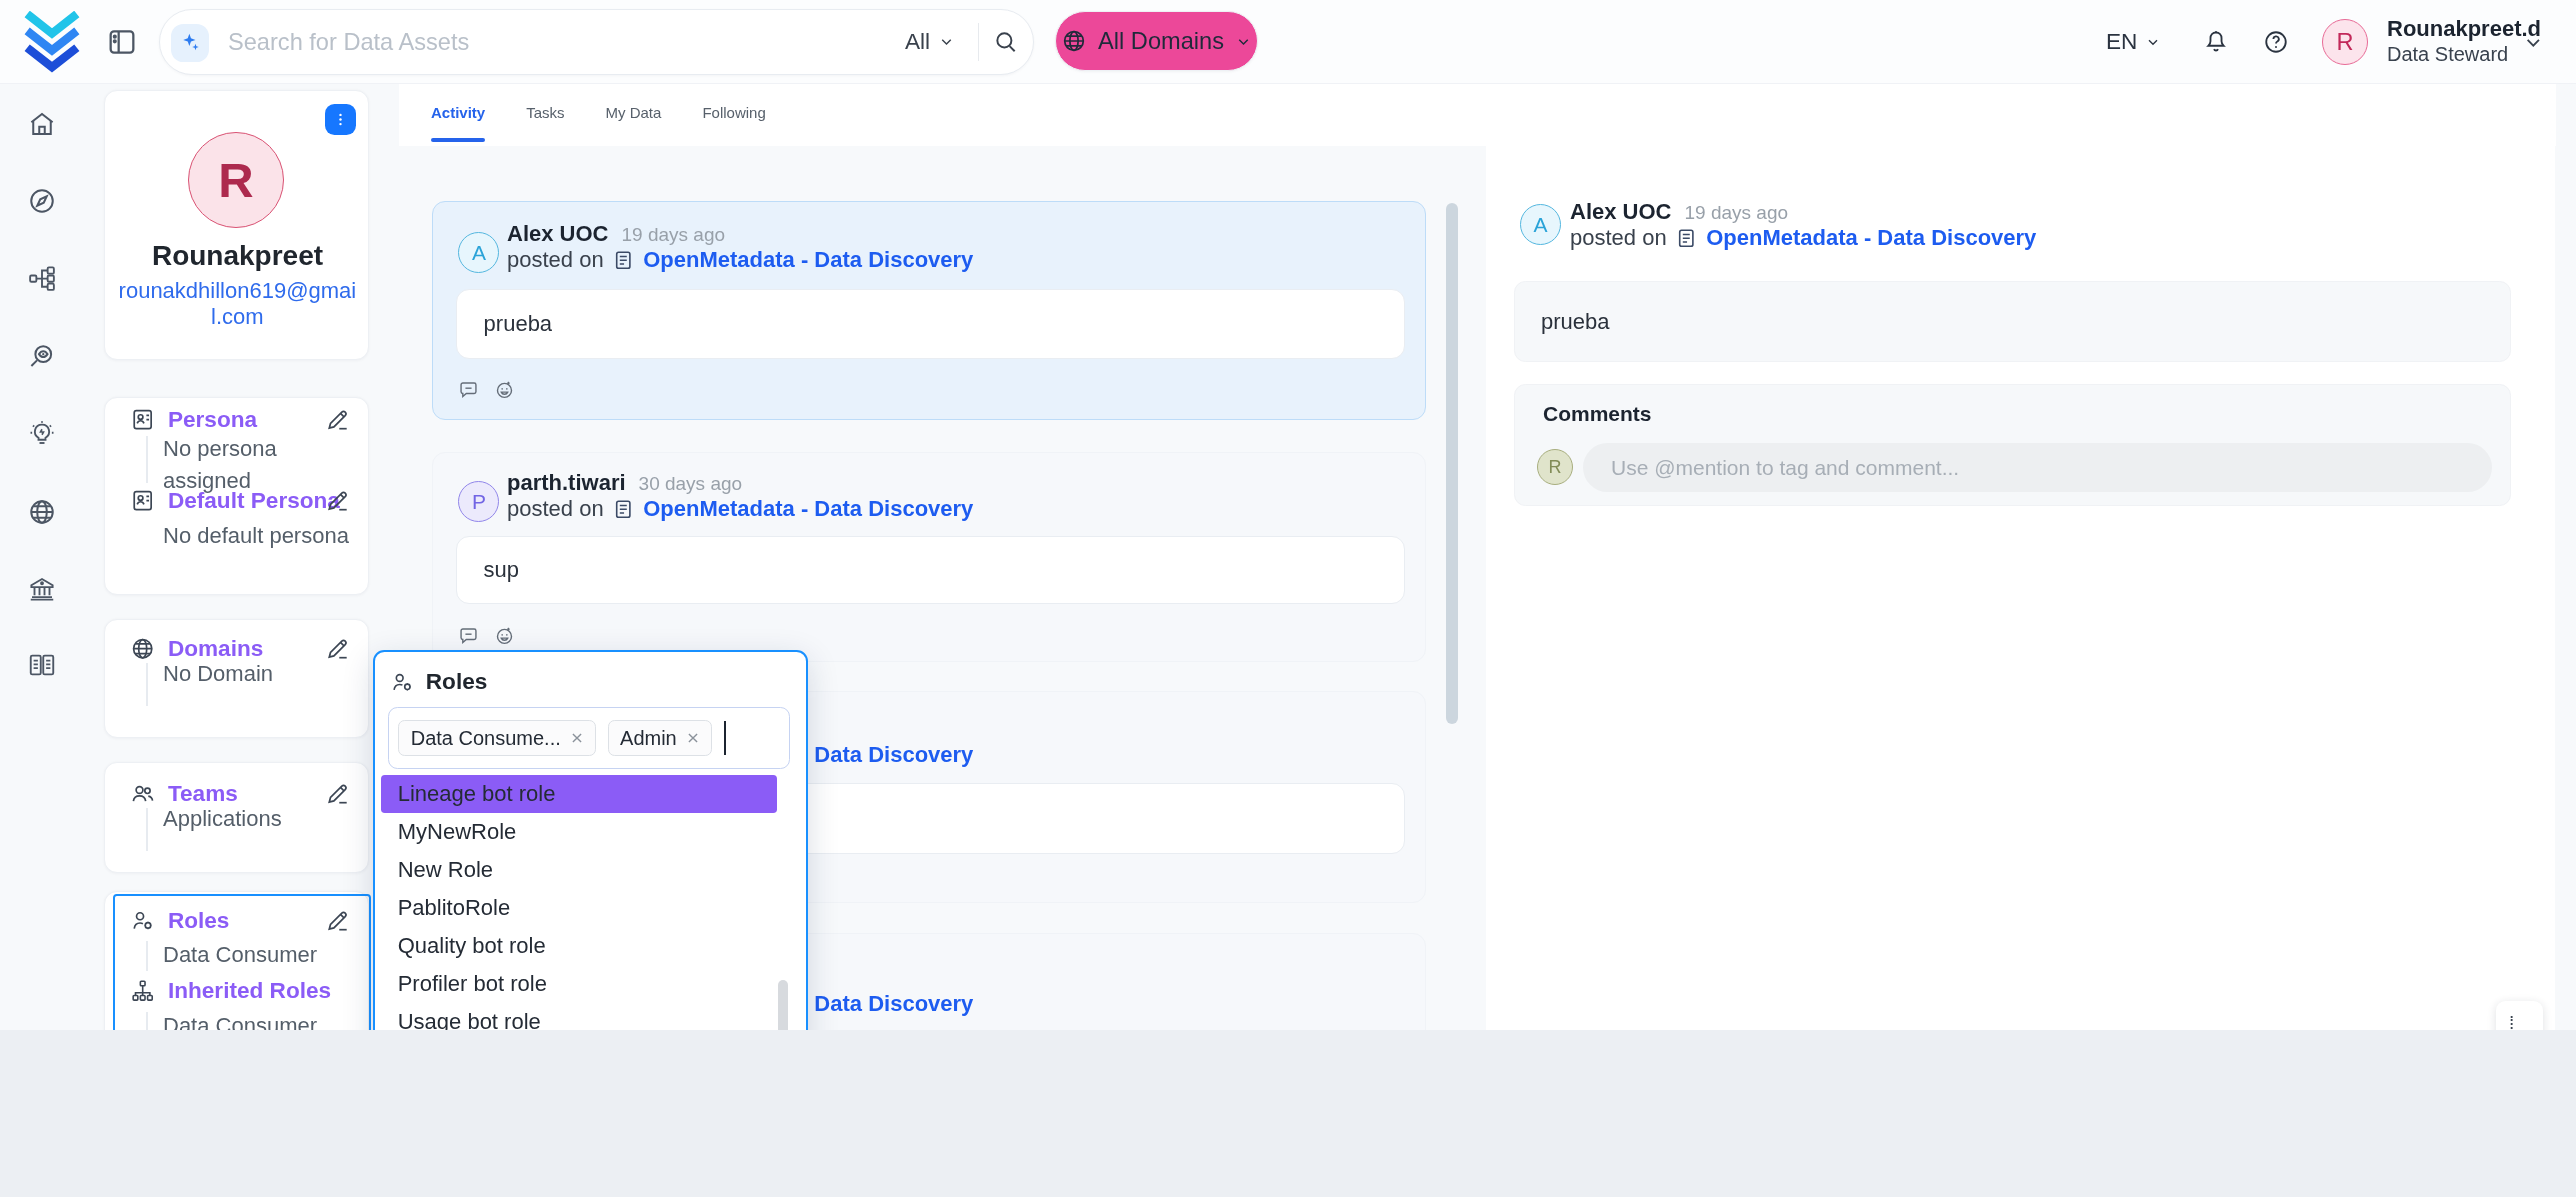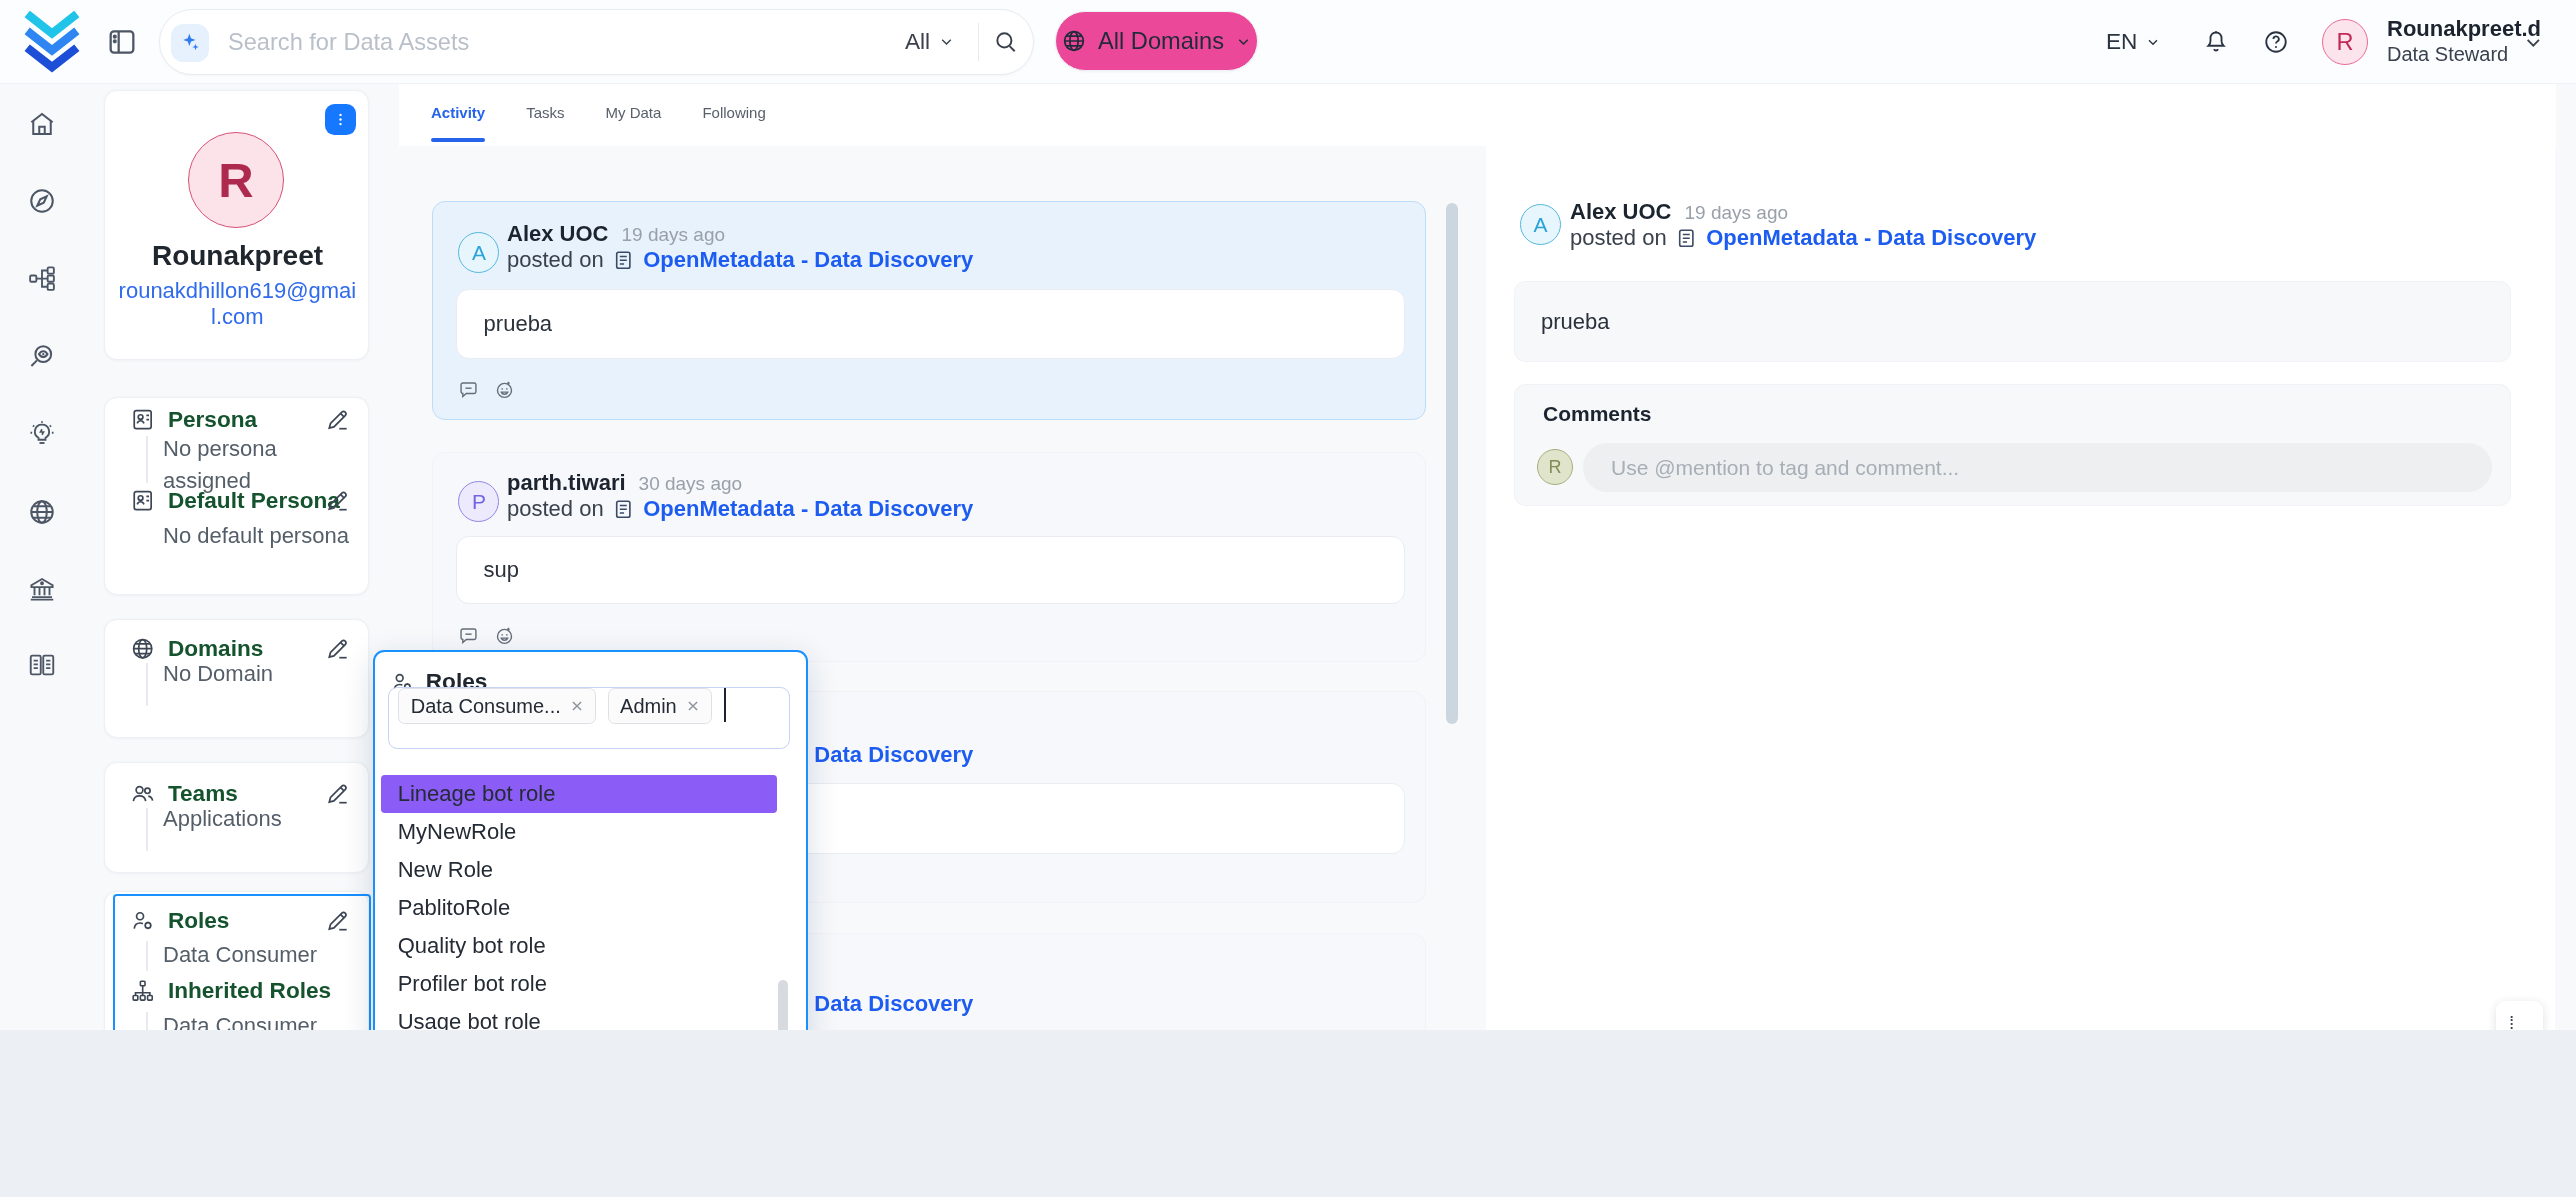--- a/index.html
+++ b/index.html
@@ -41,7 +41,7 @@
 
   .seg-row{position:absolute;left:24.5px;display:flex;align-items:center;gap:13px;height:32px;}
   .seg-ic{width:25.4px;height:25.4px;color:#3c4654;flex:0 0 auto;}
-  .seg-title{font-size:22.6px;font-weight:600;color:#14532d;}
+  .seg-title{font-size:22.6px;font-weight:600;color:#8b5cf6;}
   .seg-value{position:absolute;left:58px;font-size:22px;color:#545e69;height:32px;line-height:32px;}
   .pencil{position:absolute;left:220px;width:25.4px;height:25.4px;color:#3c4654;cursor:pointer;}
   .vline{position:absolute;left:41px;width:1.9px;background:#e7ebf0;}

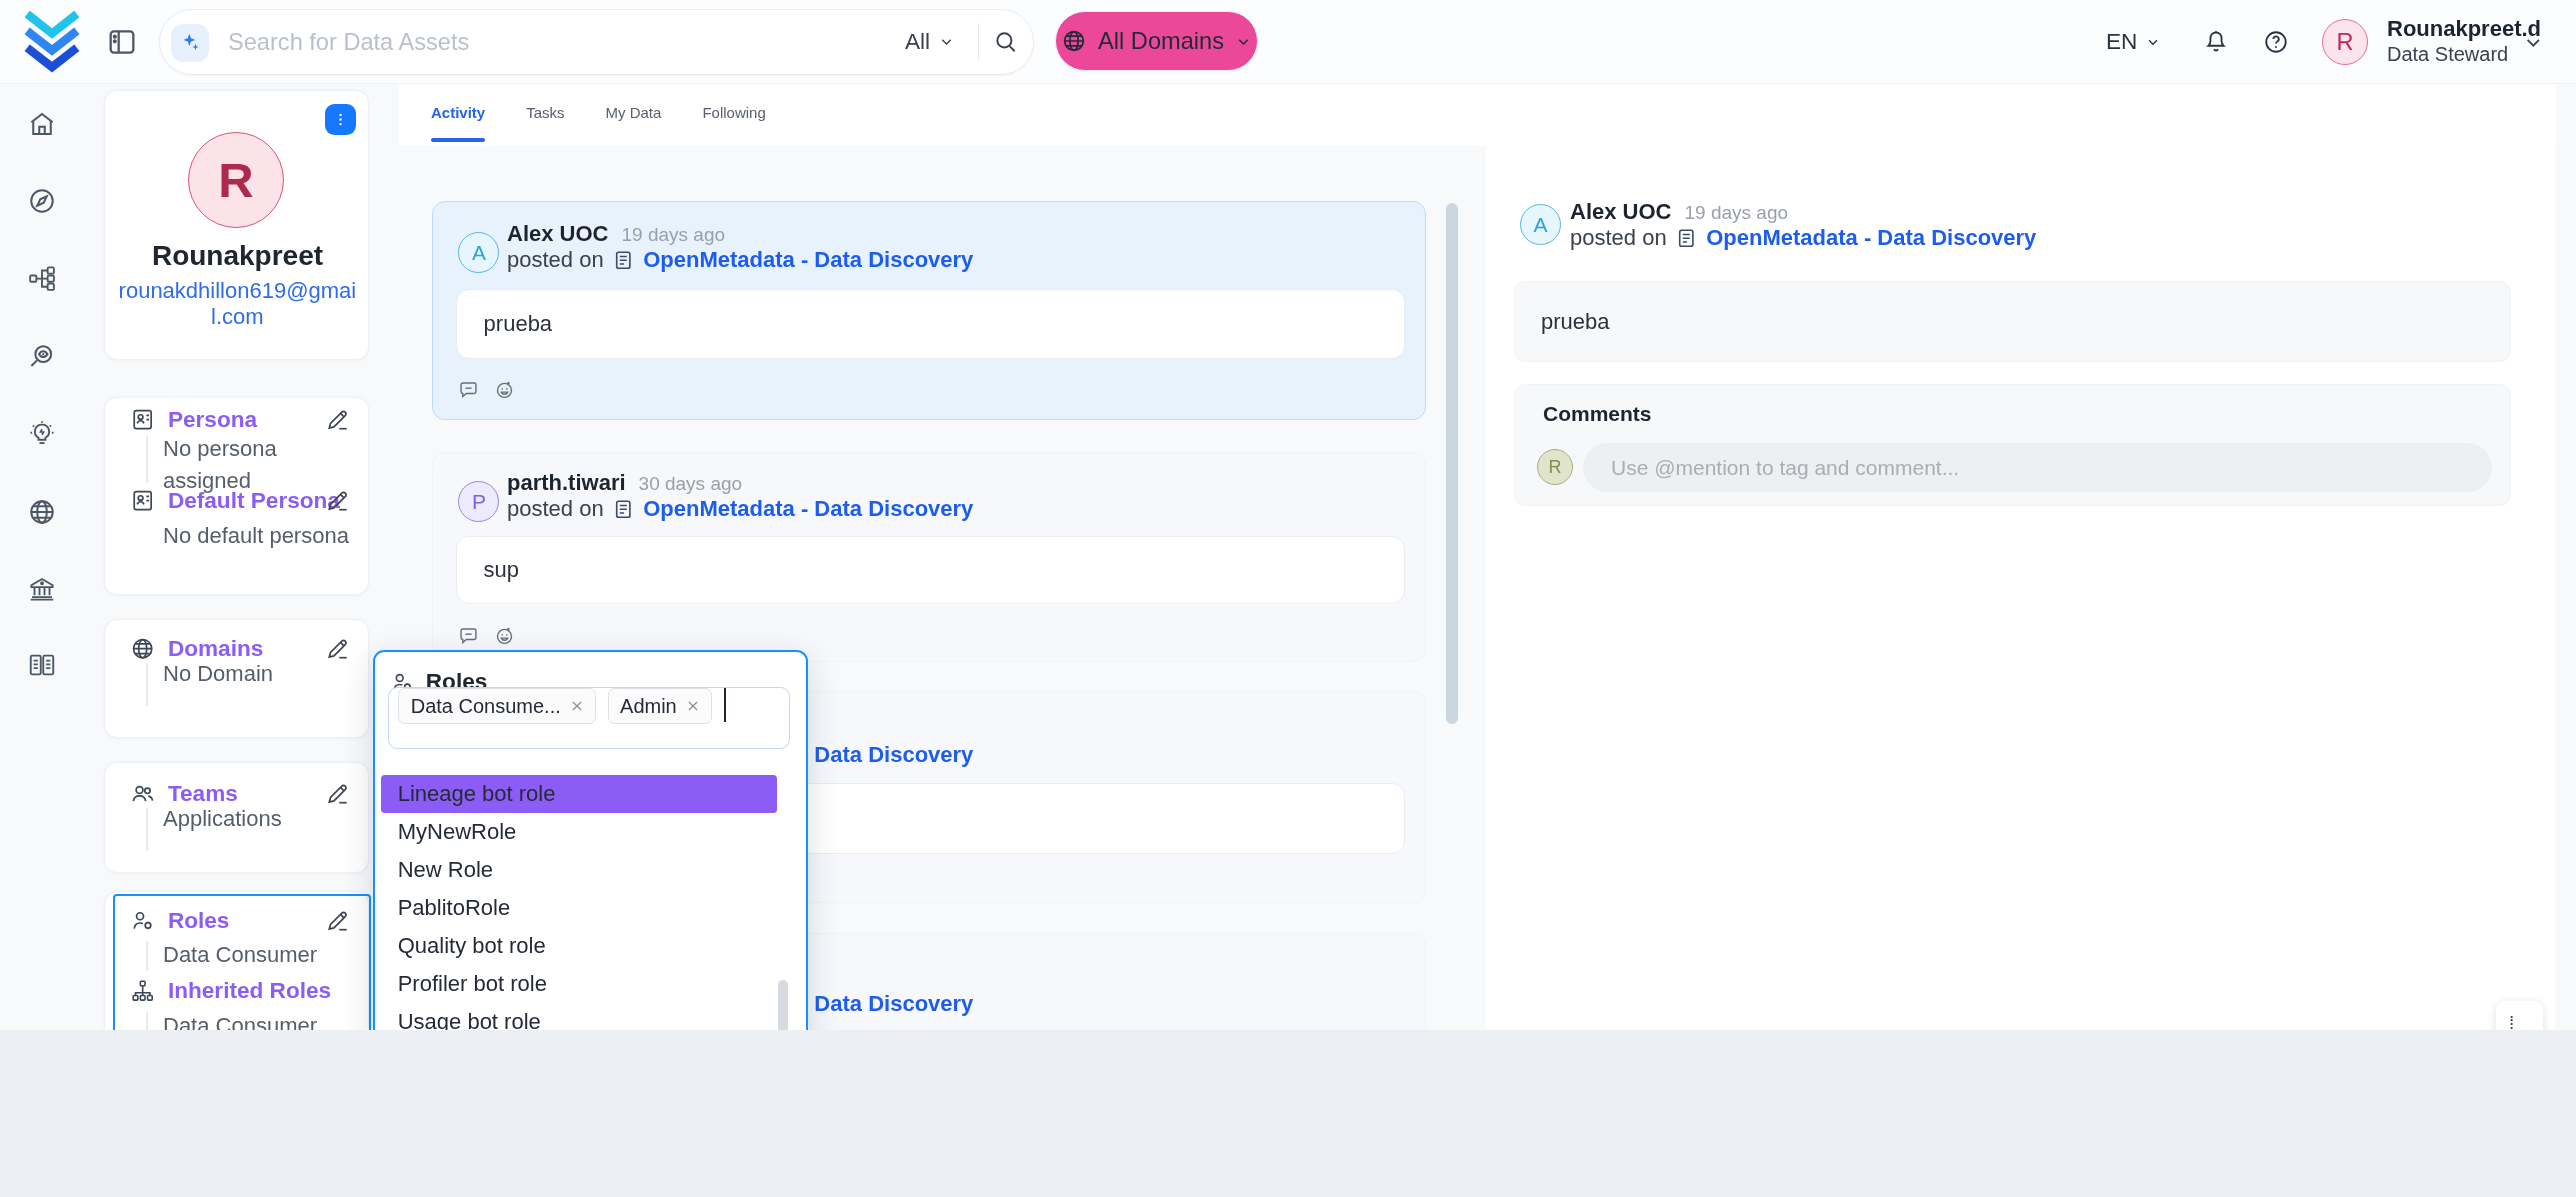--- a/index.html
+++ b/index.html
@@ -92,7 +92,7 @@
   #popup{left:373px;top:650px;width:435px;height:530px;background:#fff;border:2.8px solid #1890ff;border-radius:11.3px;box-shadow:0 9.4px 32px rgba(20,40,80,.16);z-index:50;}
   #pp-title{position:absolute;left:15px;top:17px;display:flex;align-items:center;gap:11.3px;}
   #pp-title .t{font-size:22.6px;font-weight:700;color:#20262e;}
-  #pp-select{position:absolute;left:13px;top:35px;width:402px;height:62px;background:#fff;border:0.9px solid #c6d3f2;border-radius:9.4px;display:flex;padding:0 9.4px;gap:11.3px;}
+  #pp-select{position:absolute;left:13px;top:55px;width:402px;height:62px;background:#fff;border:0.9px solid #c6d3f2;border-radius:9.4px;display:flex;align-items:center;padding:0 9.4px;gap:11.3px;}
   .chip{height:36px;background:#fbfbfc;border:0.9px solid #dde1e6;border-radius:6.6px;display:flex;align-items:center;gap:9.4px;padding:0 11.3px;font-size:20px;color:#242b35;}
   .chip svg{width:14px;height:14px;color:#8b929b;cursor:pointer;}
   #pp-caret{width:1.9px;height:34px;background:#1c2430;}

